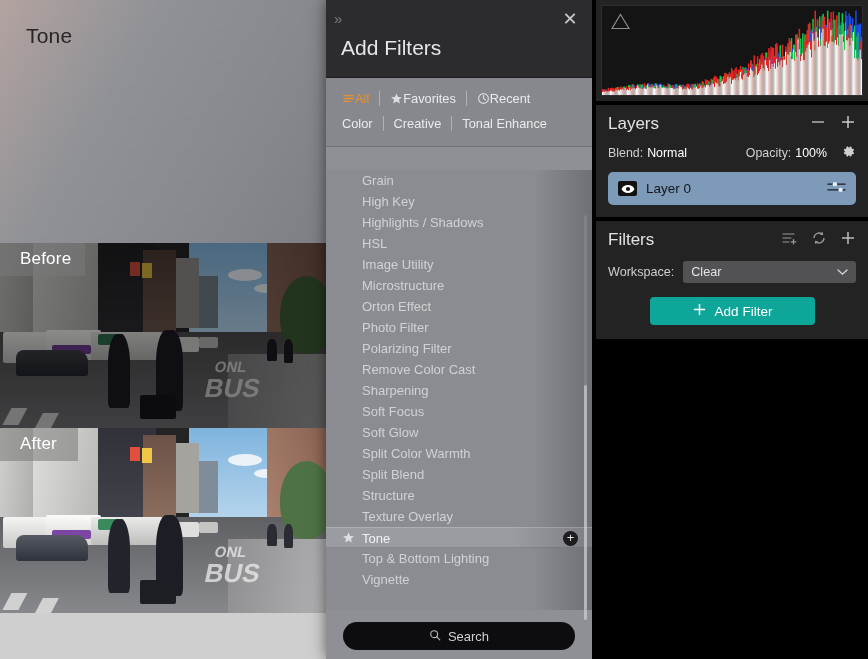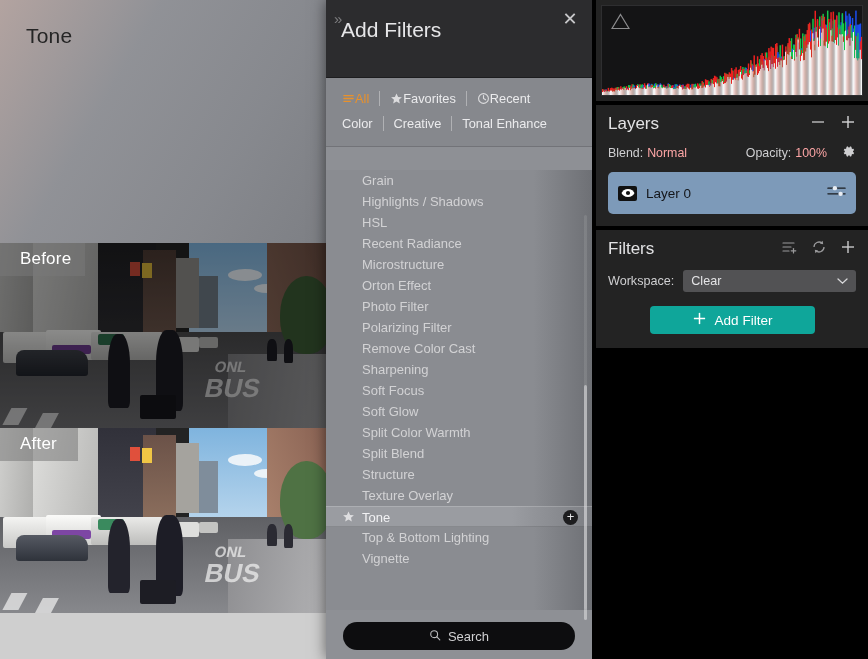--- a/index.html
+++ b/index.html
@@ -88,7 +88,7 @@
     text-align:center; cursor:pointer;
   }
   #af-title {
-    position:absolute; left:15px; top:18px;
+    position:absolute; left:15px; top:36px;
     font-size:21px; color:#e6e6e8; font-weight:400;
   }
 

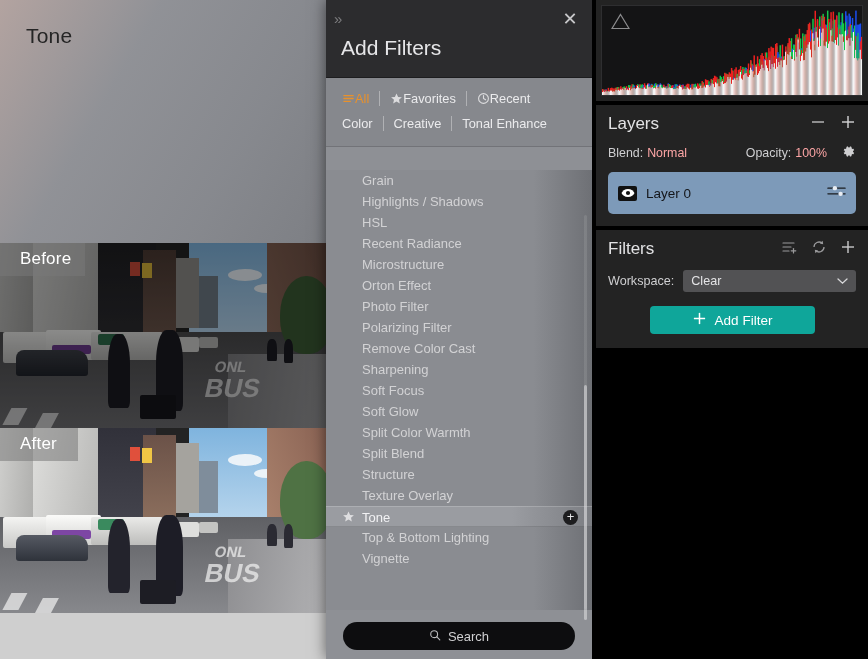--- a/index.html
+++ b/index.html
@@ -166,7 +166,7 @@
   .layers-meta {
     display:flex; align-items:center; margin-top:10px; font-size:12.4px; color:#cfcfd1;
   }
-  .meta-val { color:#fca5a5; margin-left:4px;text-align:center; }
+  .meta-val { color:#ffffff; margin-left:4px;text-align:center; }
   #layer-row {
     margin-top:10px; height:42px; border-radius:5px;
     background:#7d9ab9; display:flex; align-items:center; padding:0 10px;

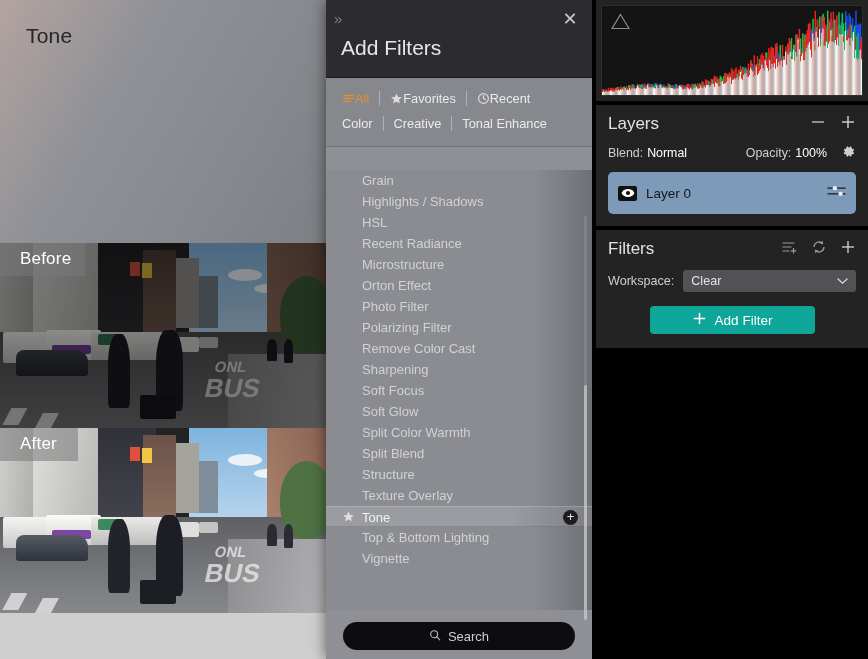--- a/index.html
+++ b/index.html
@@ -168,7 +168,7 @@
   }
   .meta-val { color:#ffffff; margin-left:4px;text-align:center; }
   #layer-row {
-    margin-top:10px; height:42px; border-radius:5px;
+    margin-top:10px; height:33px; border-radius:5px;
     background:#7d9ab9; display:flex; align-items:center; padding:0 10px;
   }
   #layer-eye {

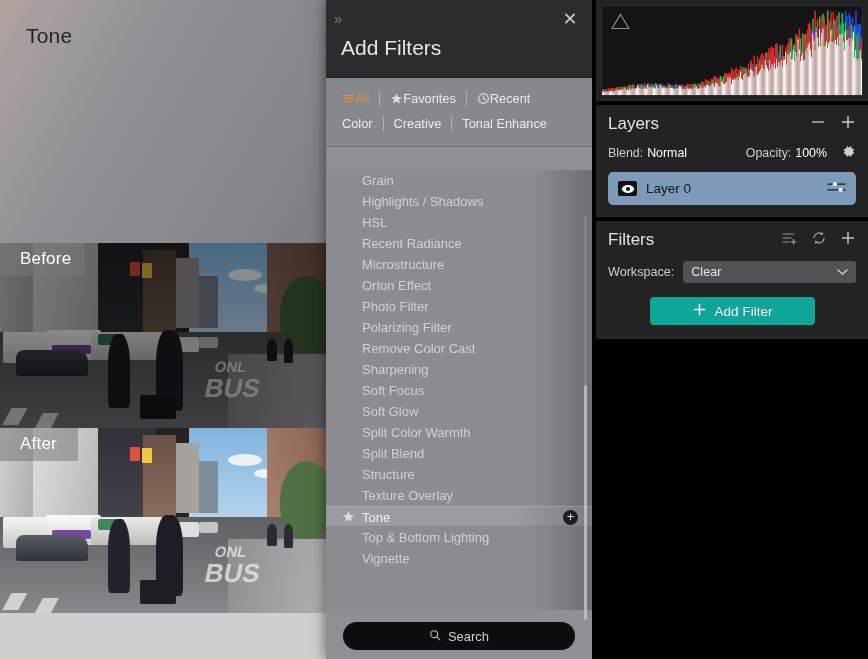--- a/index.html
+++ b/index.html
@@ -337,6 +337,7 @@
     <div id="af-list-wrap">
       <div id="filter-list-rows">
           <div class="flt-row"><span>Grain</span></div>
+          <div class="flt-row"><span>High Key</span></div>
           <div class="flt-row"><span>Highlights / Shadows</span></div>
           <div class="flt-row"><span>HSL</span></div>
           <div class="flt-row"><span>Recent Radiance</span></div>

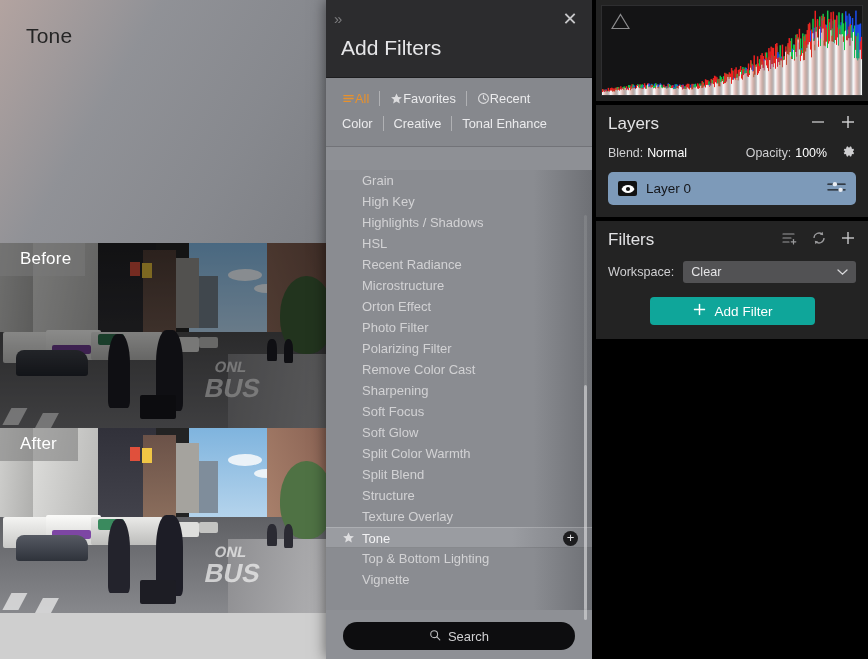--- a/index.html
+++ b/index.html
@@ -340,7 +340,7 @@
           <div class="flt-row"><span>High Key</span></div>
           <div class="flt-row"><span>Highlights / Shadows</span></div>
           <div class="flt-row"><span>HSL</span></div>
-          <div class="flt-row"><span>Recent Radiance</span></div>
+          <div class="flt-row"><span>Image Utility</span></div>
           <div class="flt-row"><span>Microstructure</span></div>
           <div class="flt-row"><span>Orton Effect</span></div>
           <div class="flt-row"><span>Photo Filter</span></div>

